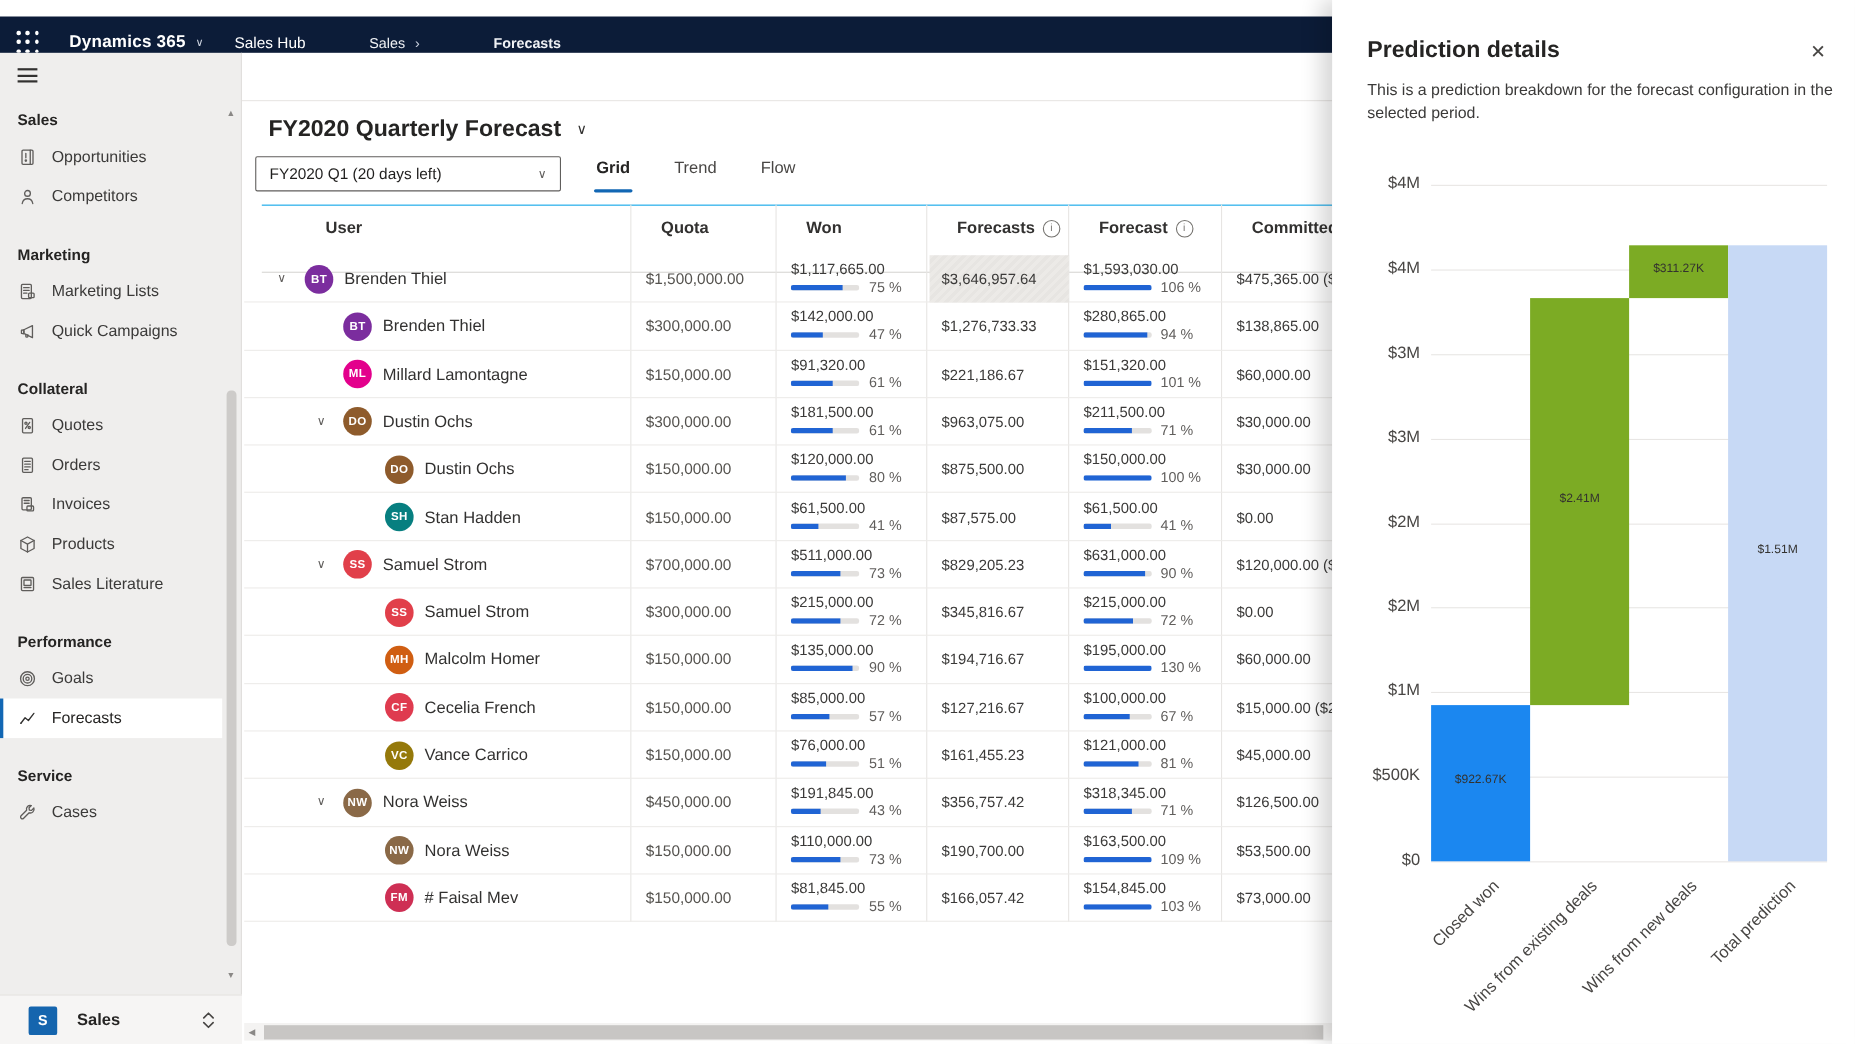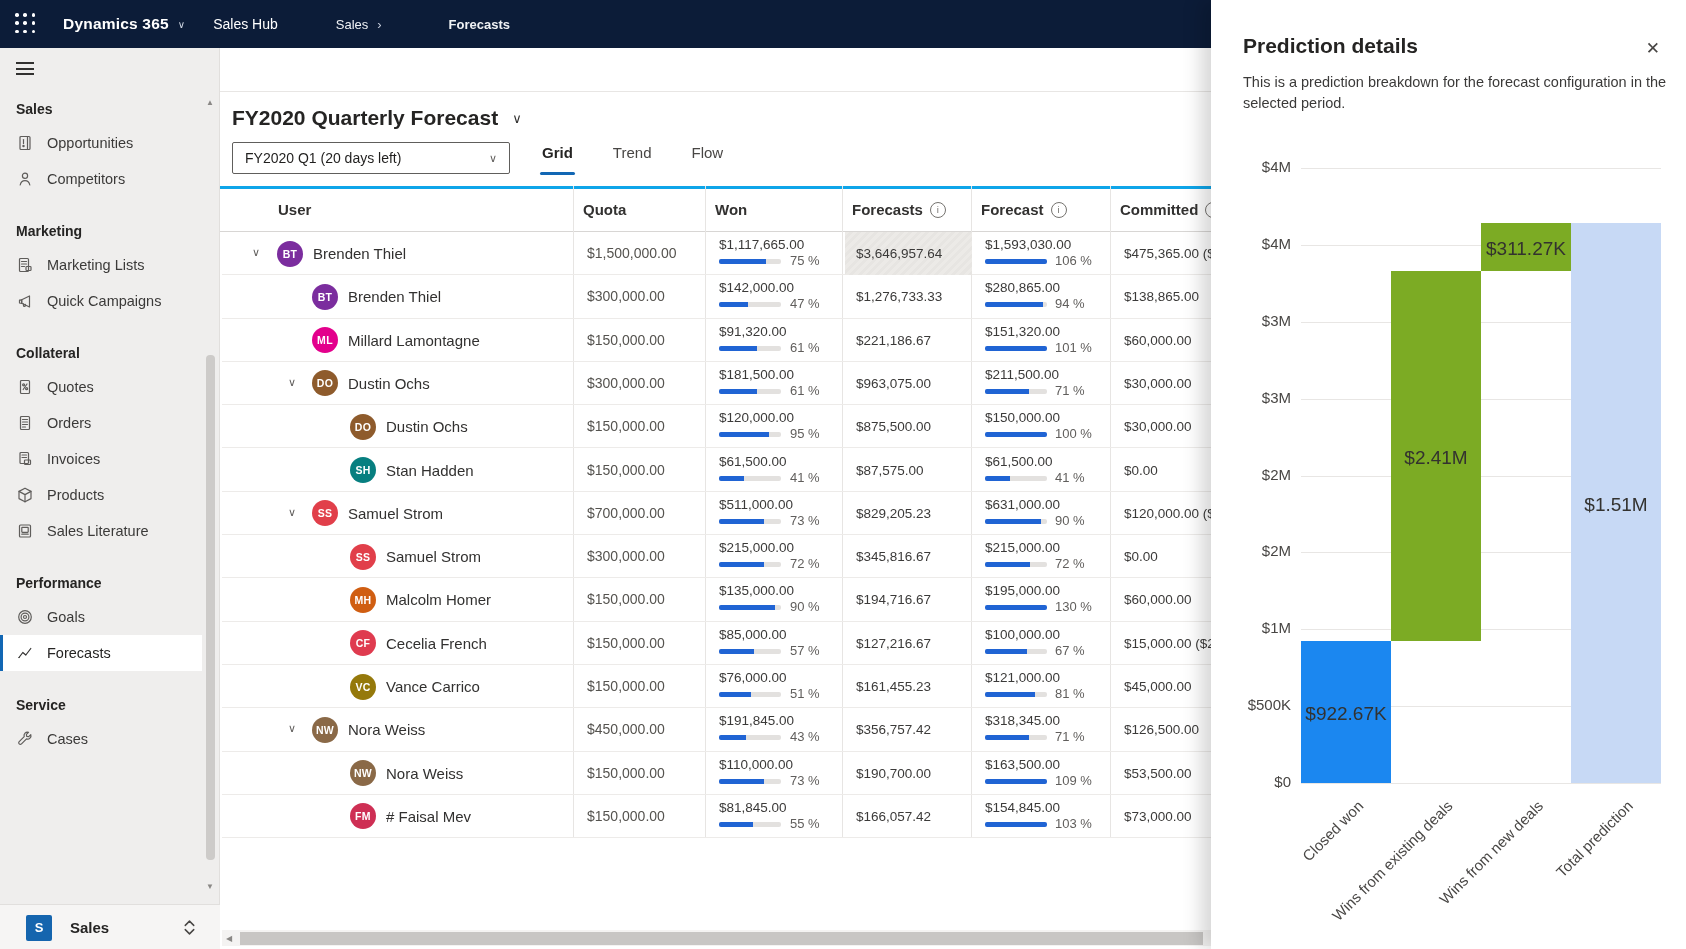--- a/index.html
+++ b/index.html
@@ -6,7 +6,7 @@
   body{width:1686px;height:949px;position:relative;overflow:hidden;background:#fff;
        font-family:"Liberation Sans","DejaVu Sans",sans-serif;color:#323130;-webkit-font-smoothing:antialiased;}
   
-  #topbar{position:absolute;left:0;top:0;width:1211px;height:48px;background:#0C1C38;display:flex;align-items:center;color:#fff;}
+  #topbar{position:absolute;left:0;top:15px;width:1211px;height:48px;background:#0C1C38;display:flex;align-items:center;color:#fff;}
   #waffle{width:22px;height:22px;margin-left:13px;display:grid;grid-template-columns:repeat(3,1fr);gap:3px;padding:2px;cursor:pointer;}
   #waffle i{width:3.5px;height:3.5px;background:#fff;border-radius:50%;}
   .tb-product{font-size:15.5px;font-weight:700;margin-left:24px;letter-spacing:.2px;}

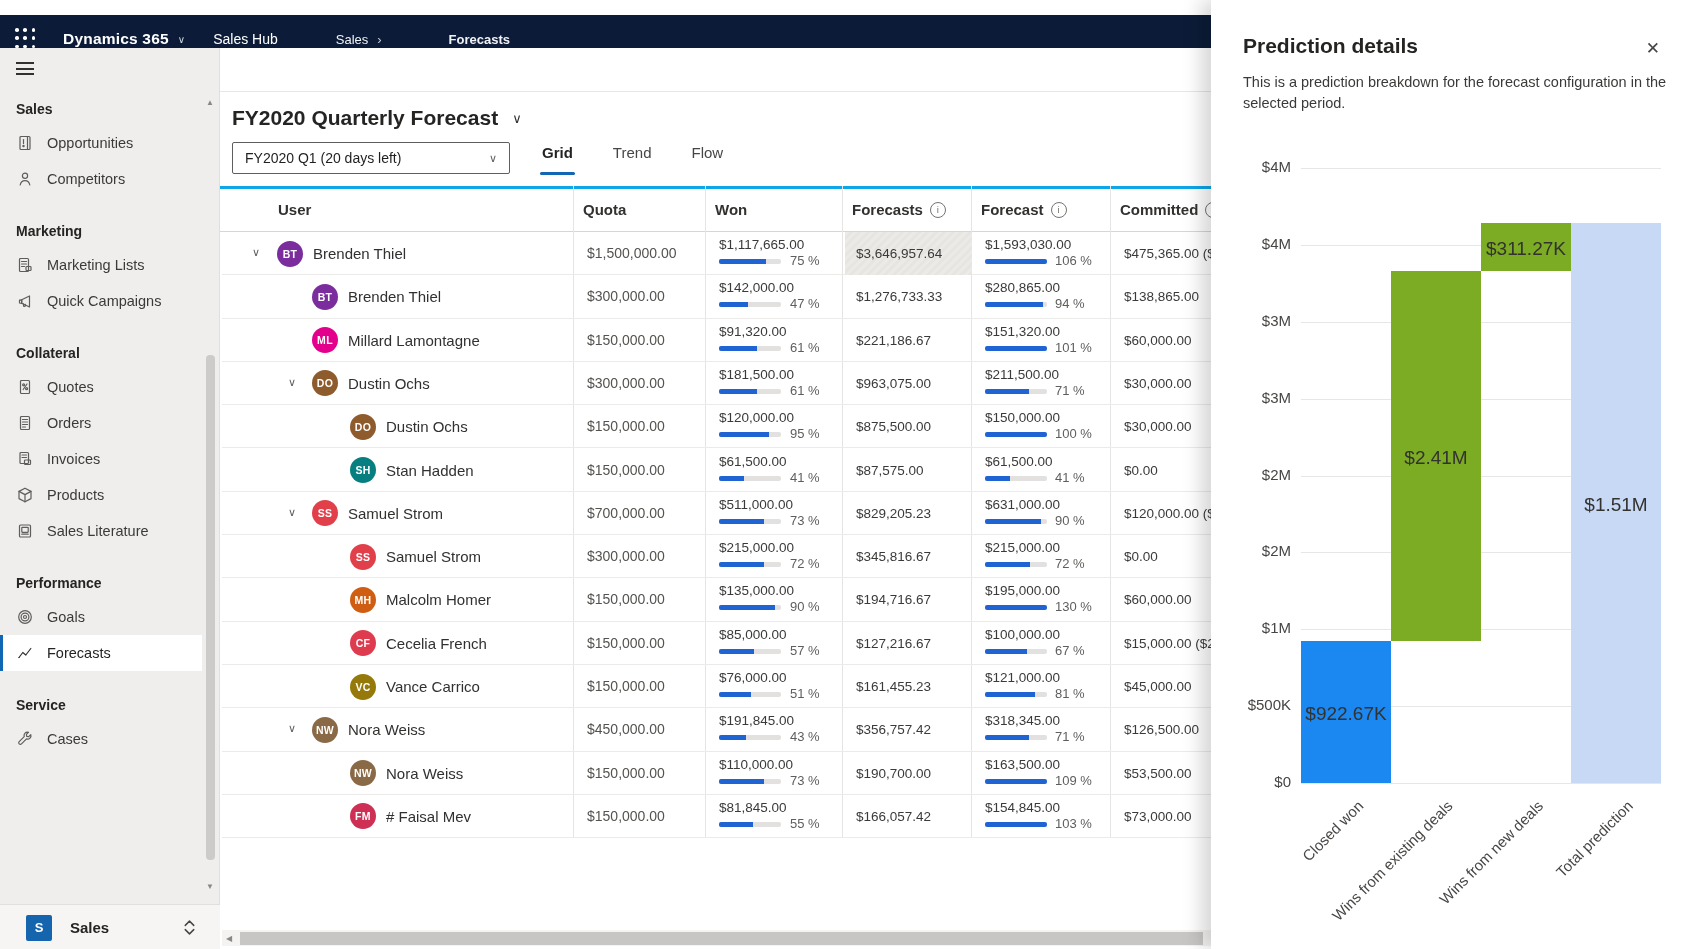--- a/index.html
+++ b/index.html
@@ -38,7 +38,7 @@
   
   #main{position:absolute;left:220px;top:48px;width:991px;height:901px;background:#fff;overflow:hidden;}
   #cmdbar{height:43px;border-bottom:1px solid #E8E6E4;}
-  #view-title{position:absolute;left:12px;top:58px;font-size:21px;font-weight:700;color:#252423;display:flex;align-items:center;cursor:pointer;}
+  #view-title{position:absolute;left:24px;top:58px;font-size:21px;font-weight:700;color:#252423;display:flex;align-items:center;cursor:pointer;}
   #view-title .vchev{font-size:13px;font-weight:400;margin-left:14px;color:#323130;}
   #period-select{position:absolute;left:12px;top:94px;width:278px;height:32px;border:1px solid #605E5C;border-radius:2px;box-sizing:border-box;
       display:flex;align-items:center;justify-content:space-between;padding:0 12px;font-size:14px;color:#201F1E;cursor:pointer;background:#fff;}

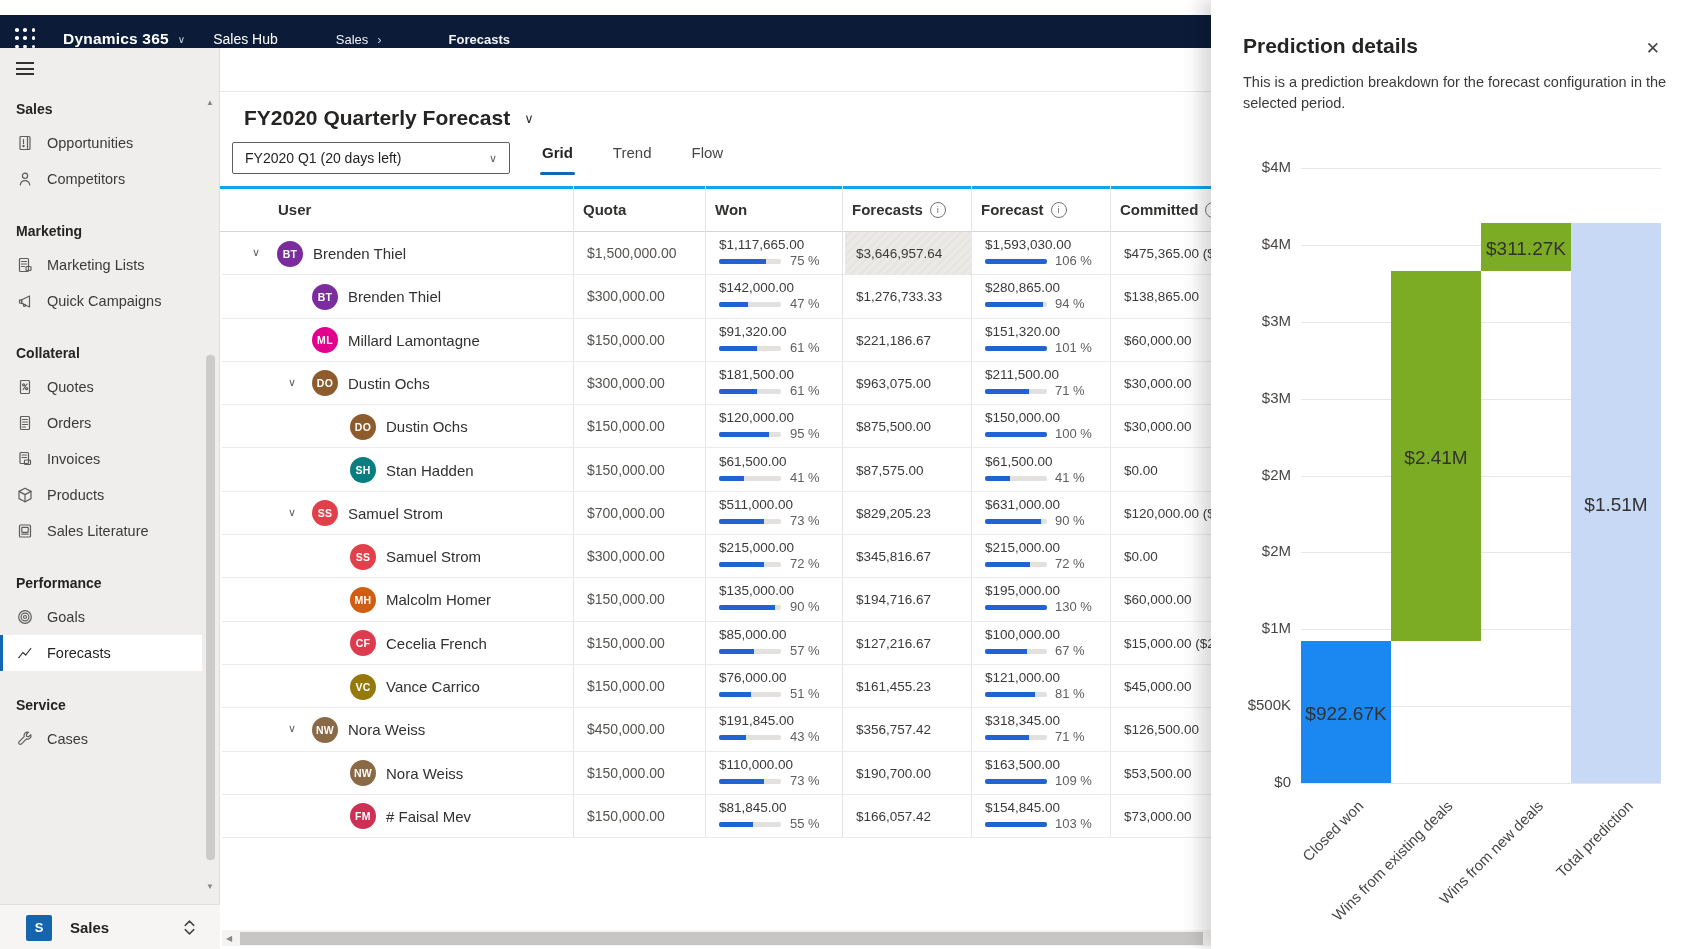--- a/index.html
+++ b/index.html
@@ -48,7 +48,7 @@
   .tab.active{font-weight:700;color:#252423;}
   .tab.active::after{content:"";position:absolute;left:-2px;right:-2px;bottom:0;height:3px;background:#1267B4;border-radius:2px;}
   
-  #grid-header{position:absolute;left:0;right:0;top:138px;height:46px;border-top:3px solid #0ea5e9;border-bottom:1px solid #D8D6D4;box-sizing:border-box;}
+  #grid-header{position:absolute;left:18px;right:0;top:138px;height:62px;border-top:1px solid #0ea5e9;border-bottom:1px solid #D8D6D4;box-sizing:border-box;}
   .hlabel{position:absolute;top:12px;font-size:15px;font-weight:700;color:#323130;display:flex;align-items:center;gap:7px;}
   .info-i{width:14px;height:14px;border:1px solid #75736F;border-radius:50%;color:#75736F;font-size:9.5px;line-height:14px;text-align:center;font-style:normal;font-weight:400;cursor:pointer;}
   .colsep{position:absolute;width:1px;top:138px;height:652px;background:#E7E5E3;}

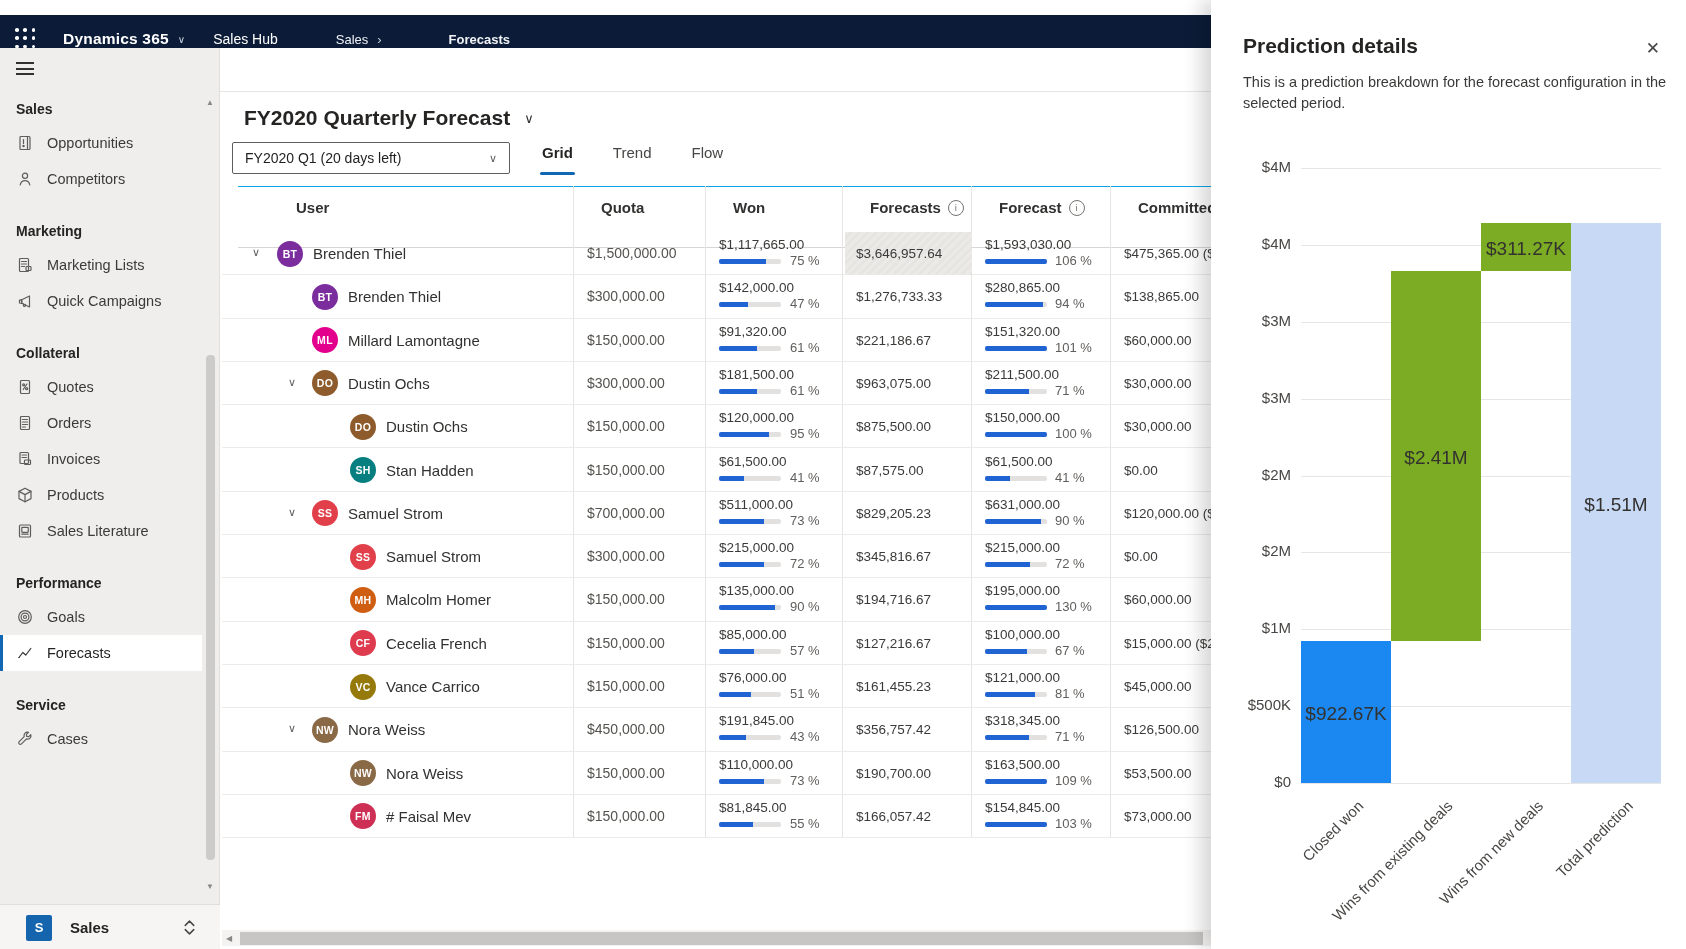--- a/index.html
+++ b/index.html
@@ -78,7 +78,7 @@
   .gline{position:absolute;left:0;right:0;height:1px;background:#E8E6E4;}
   .ytick{position:absolute;left:-86px;width:76px;text-align:right;font-size:15px;color:#484644;}
   .wbar{position:absolute;}
-  .blabel{position:absolute;text-align:center;font-size:19px;color:#33322F;}
+  .blabel{position:absolute;text-align:center;font-size:11px;color:#33322F;}
   .xlabel{position:absolute;top:629px;font-size:15px;color:#484644;white-space:nowrap;transform:rotate(-45deg);transform-origin:100% 0;}
 </style>
 </head>

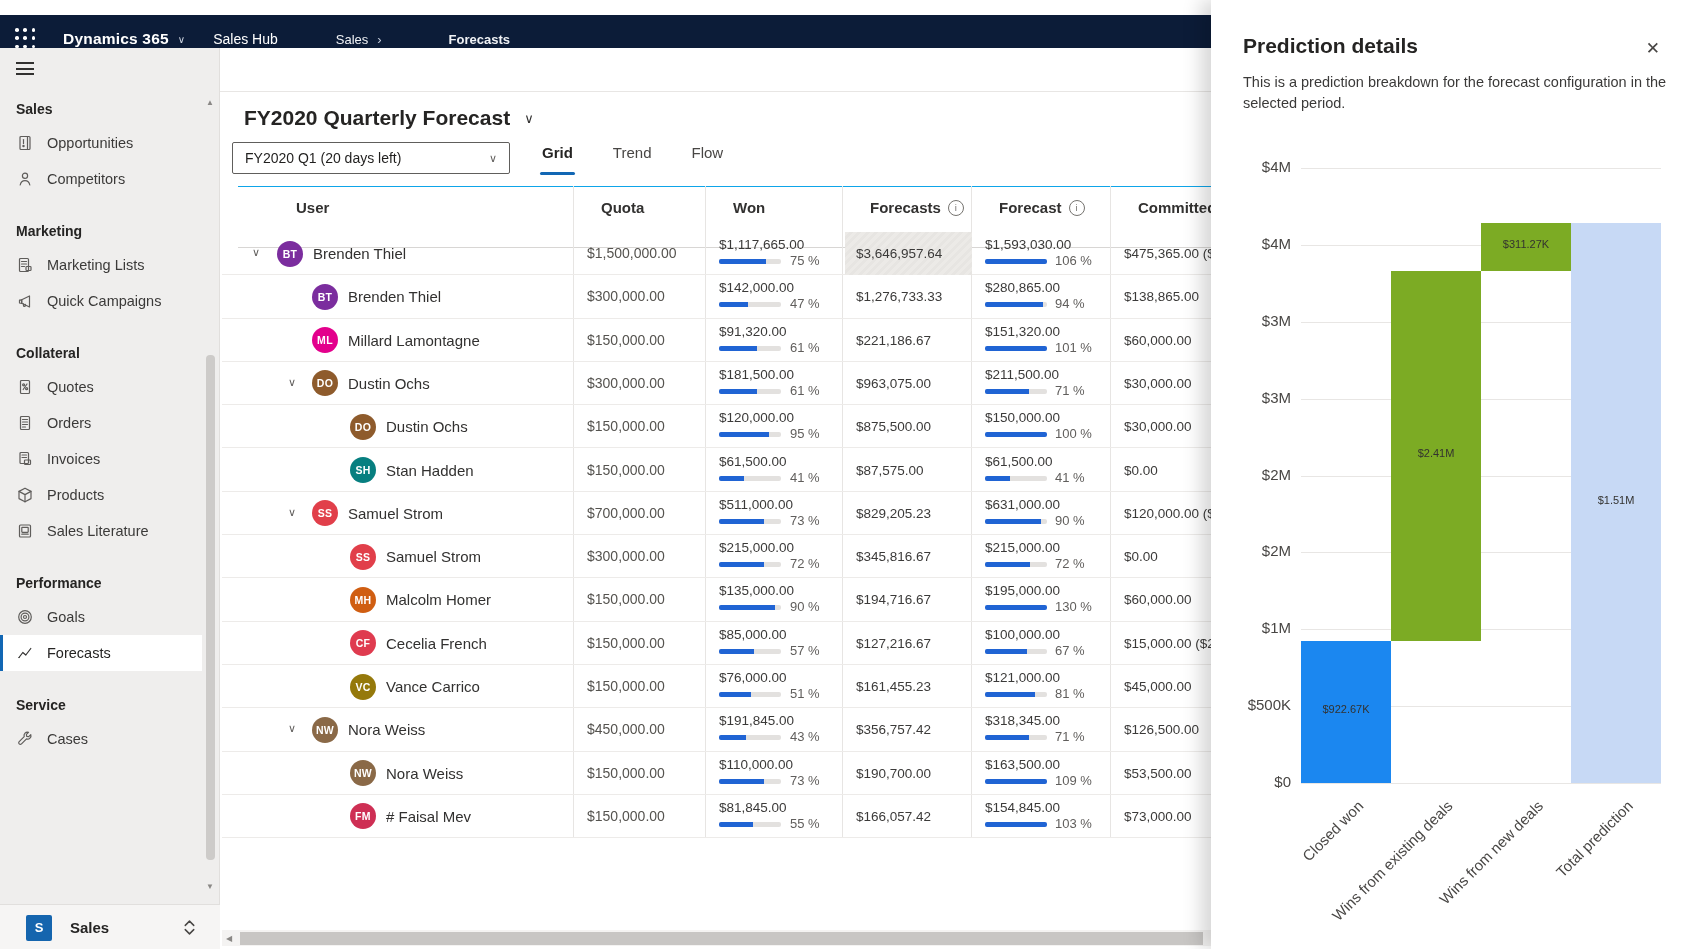--- a/index.html
+++ b/index.html
@@ -365,7 +365,7 @@
         <span class="pbar" style="left: 497px;">
           <i style="width: 80%;"></i>
         </span>
-        <span class="pct" style="left: 568px;">95 %</span>
+        <span class="pct" style="left: 568px;">80 %</span>
         <span class="money center" style="left: 634px;">$875,500.00</span>
         <span class="money amt-top" style="left: 763px;">$150,000.00</span>
         <span class="pbar" style="left: 763px;">

